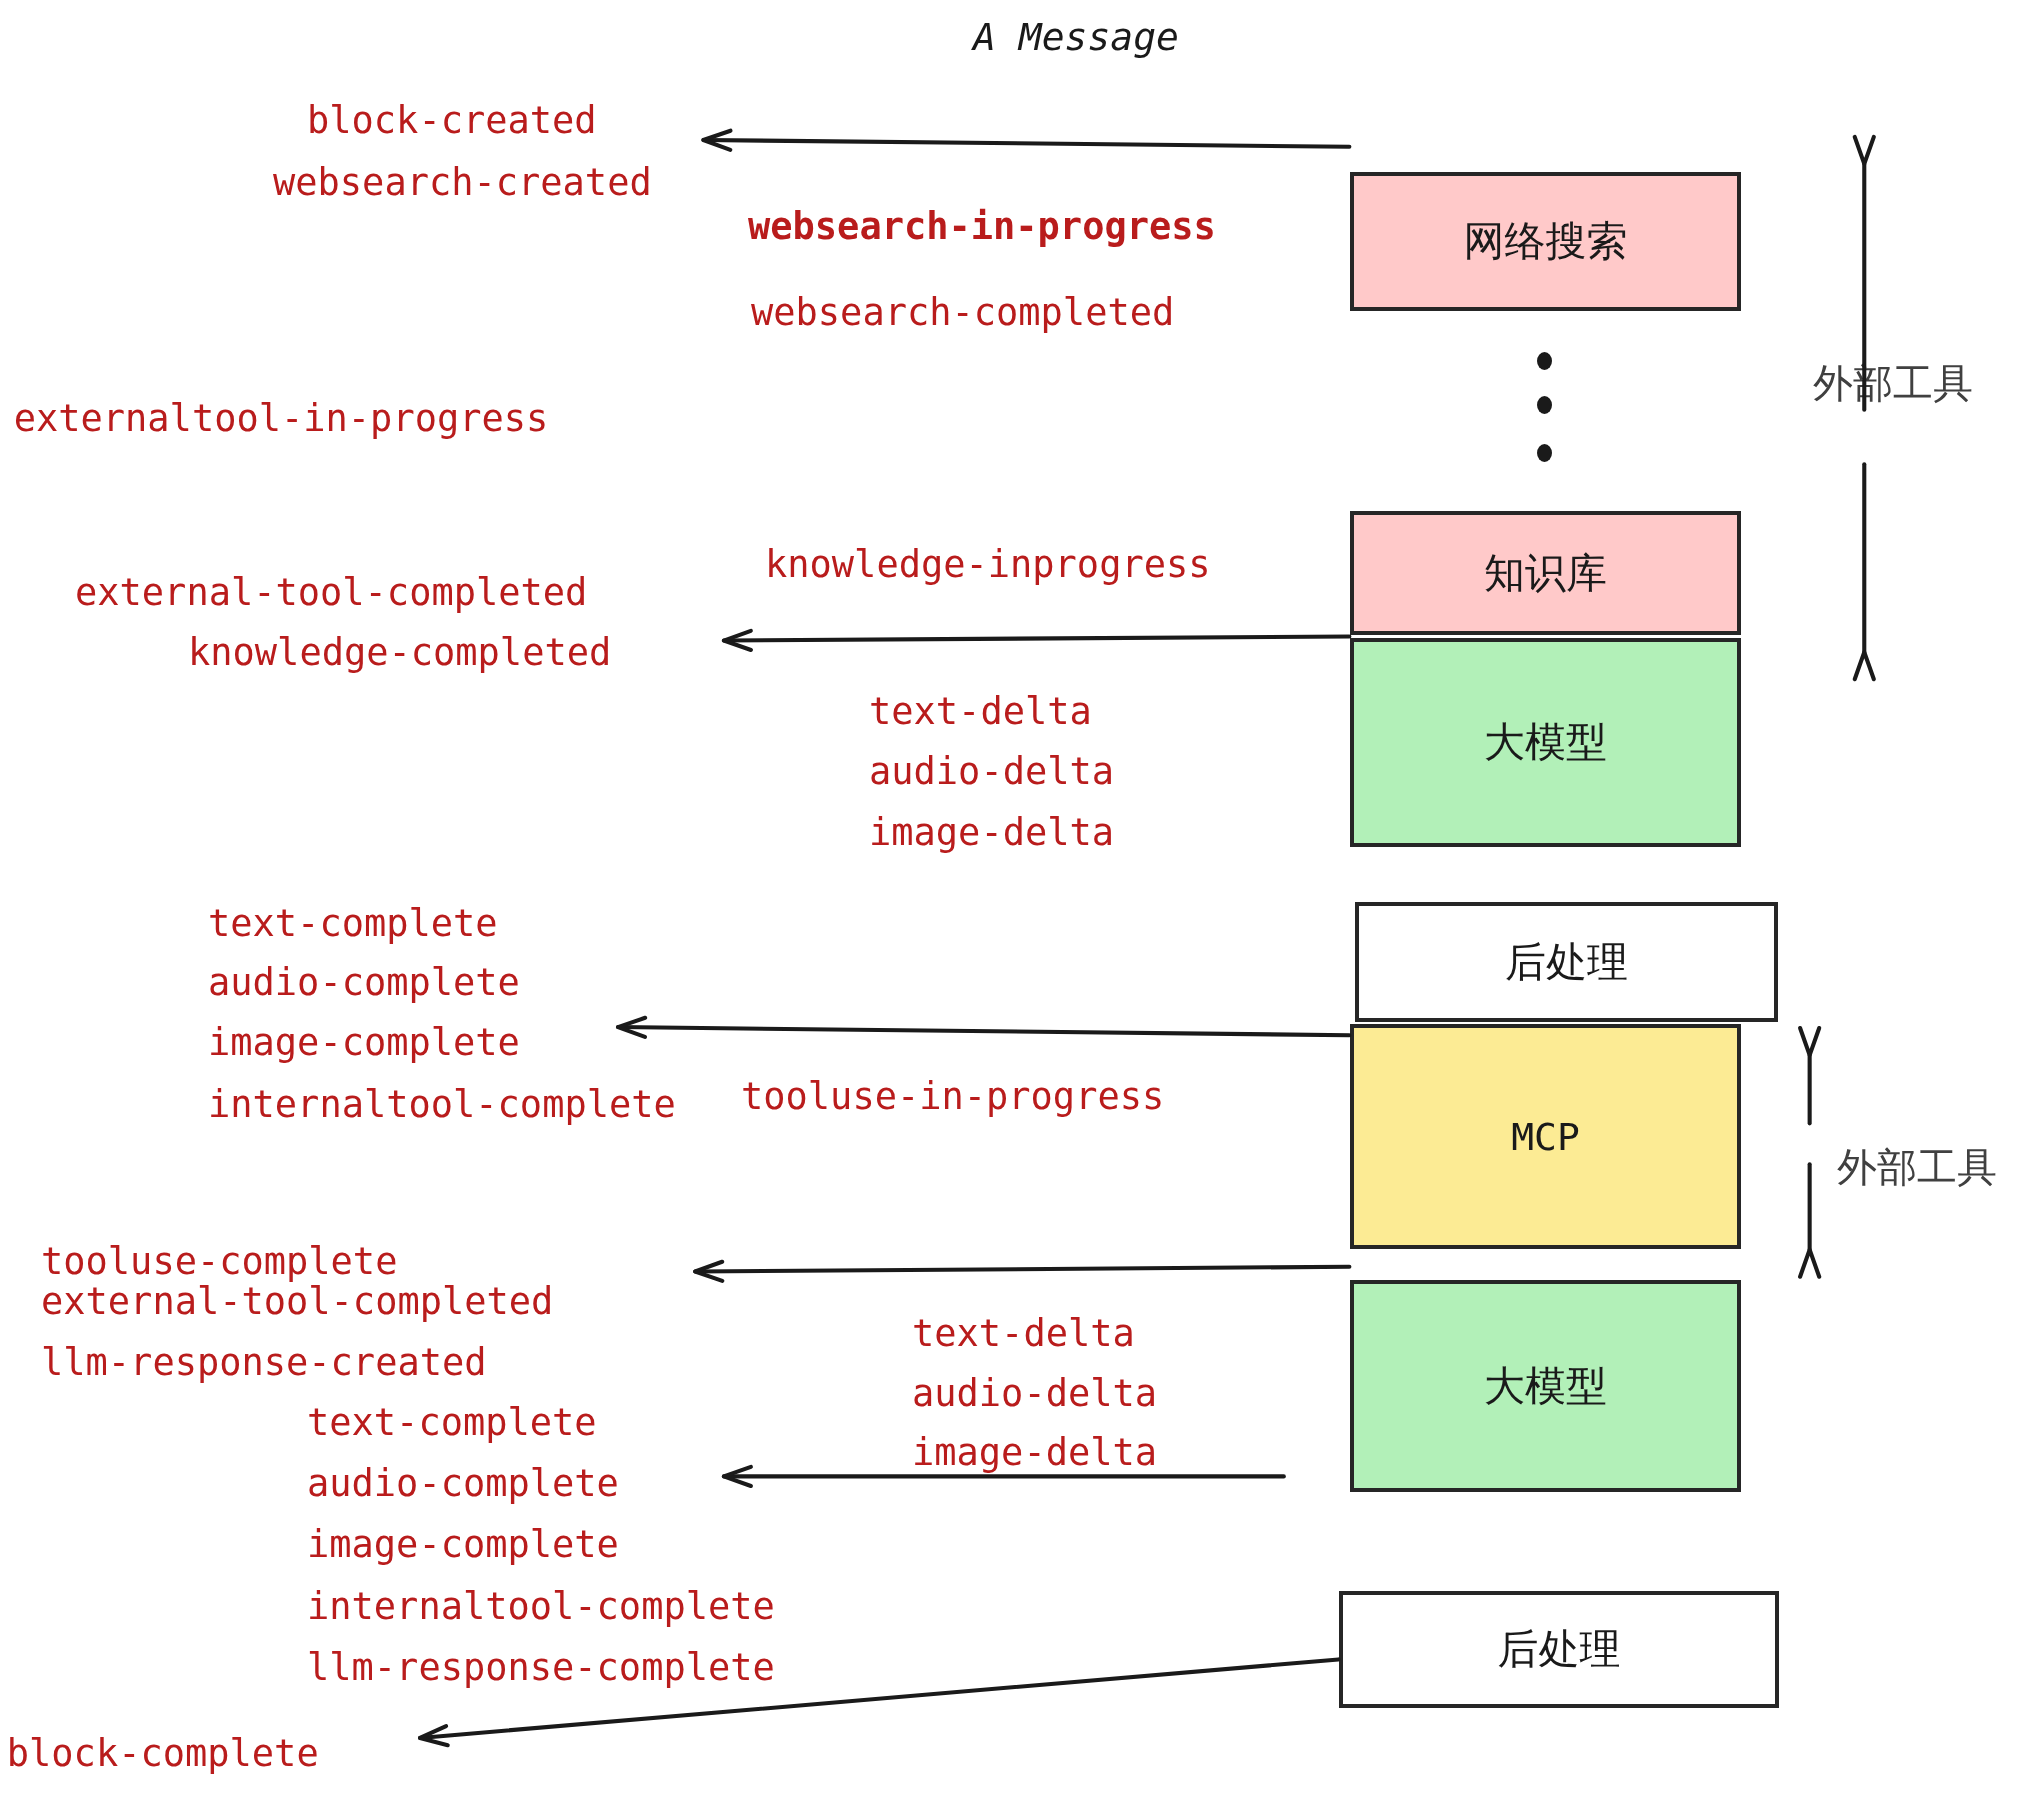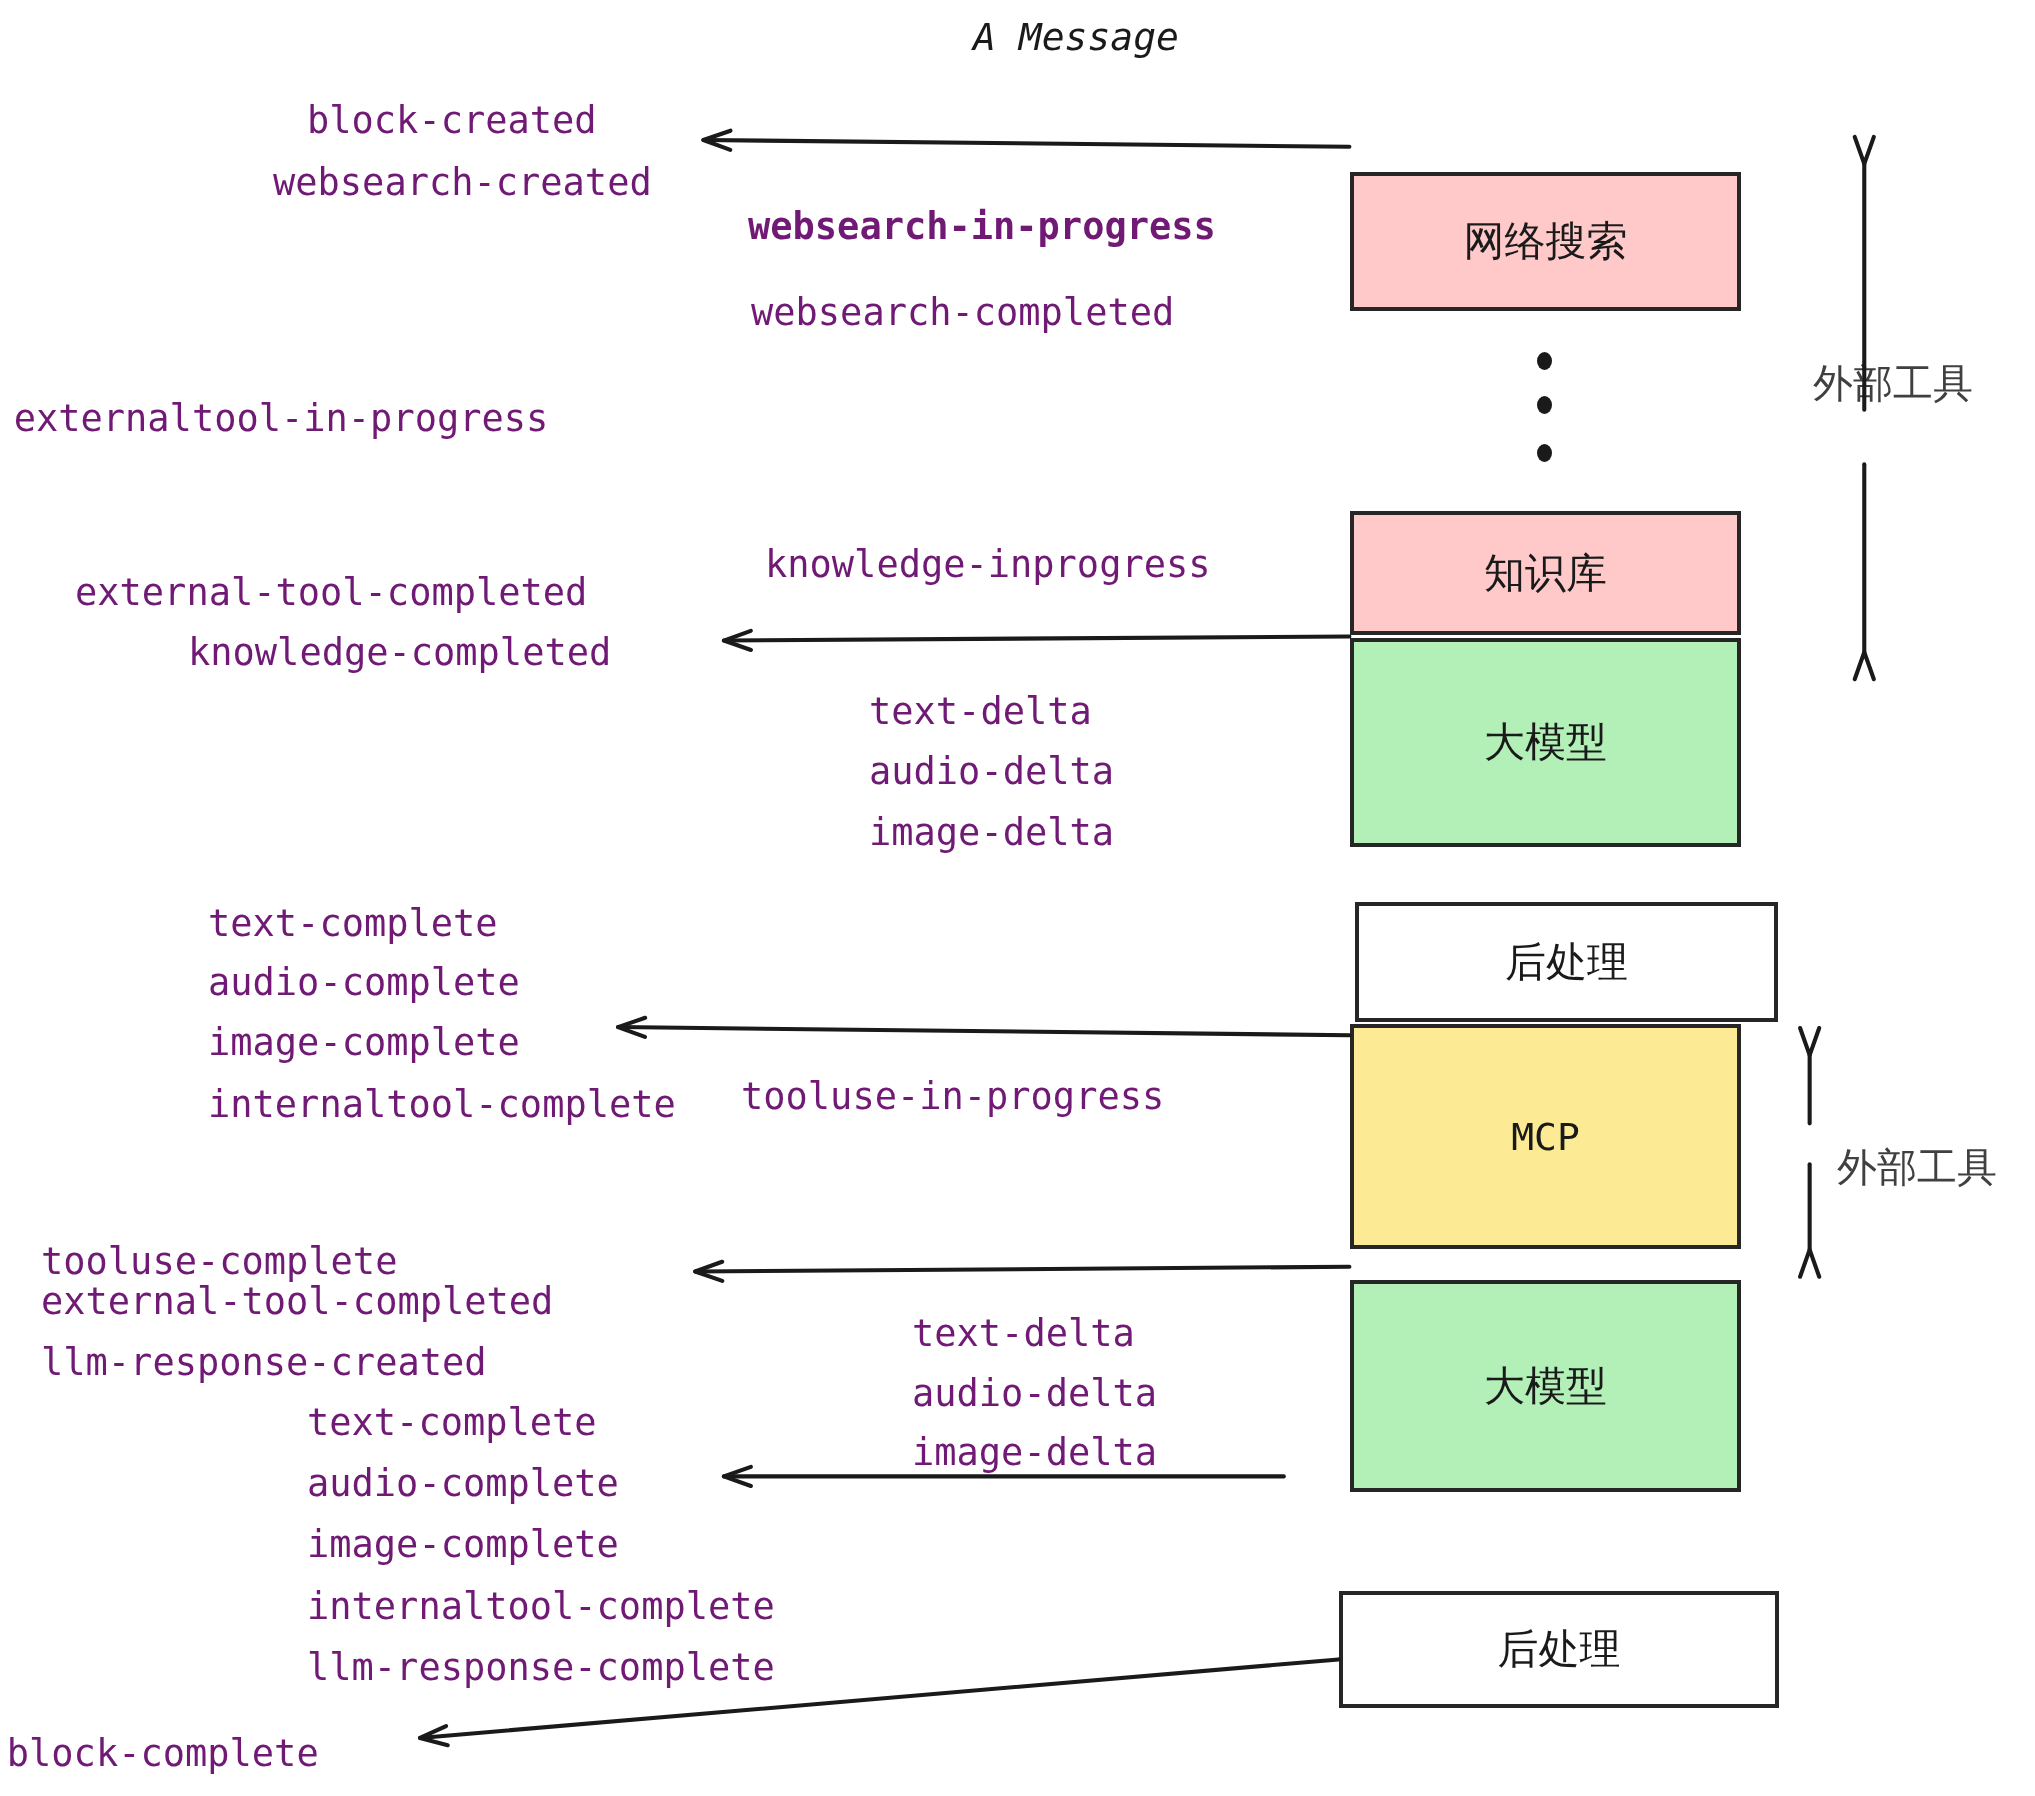--- a/index.html
+++ b/index.html
@@ -21,7 +21,7 @@
     font-size:37px;
     line-height:1;
     letter-spacing:0px;
-    color:#701a75;
+    color:#b91c1c;
   }
   .title{
     position:absolute;

